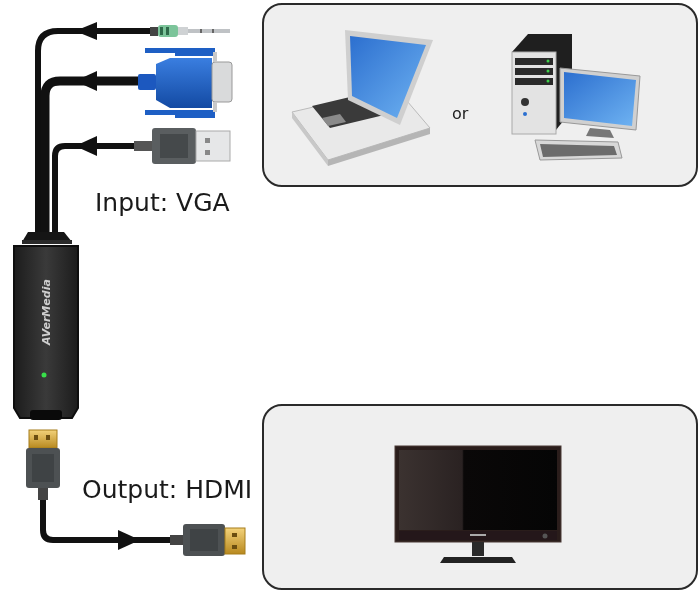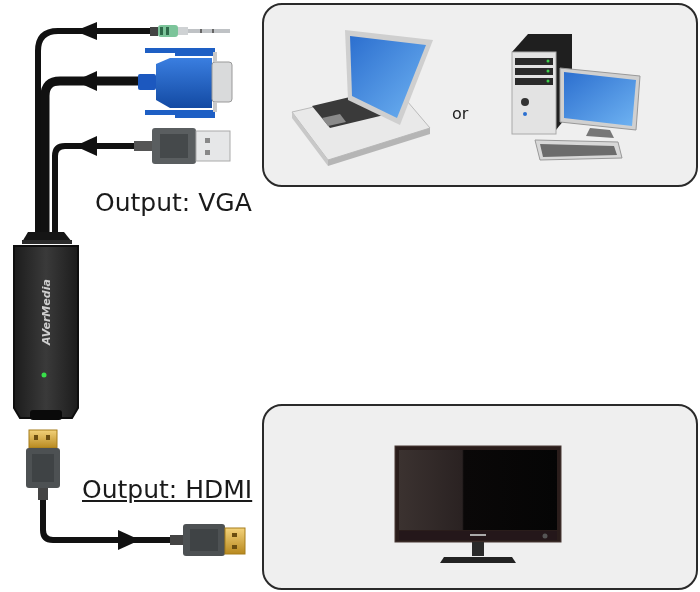--- a/index.html
+++ b/index.html
@@ -163,7 +163,7 @@
   </g>
 </svg>
 
-<div class="label" id="input-label">Output: VGA</div>
+<div class="label" id="input-label">Input: VGA</div>
 <div class="label" id="output-label">Output: HDMI</div>
 
 </body></html>

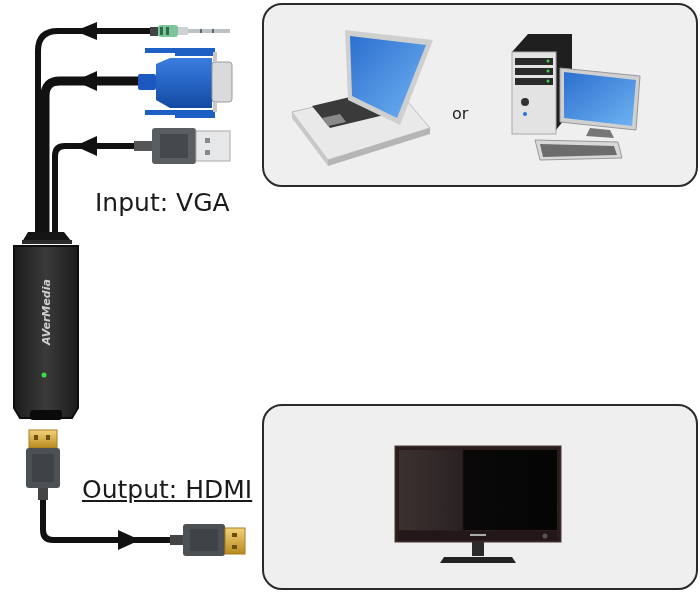--- a/index.html
+++ b/index.html
@@ -9,7 +9,7 @@
   #display-box { left: 262px; top: 404px; width: 436px; height: 186px; }
   .label { position: absolute; color: #1a1a1a; font-size: 25px; letter-spacing: 0px; white-space: nowrap; }
   #input-label { left: 95px; top: 188px; }
-  #output-label { left: 82px; top: 475px; text-decoration: underline; }
+  #output-label { left: 82px; top: 475px; }
   svg { position: absolute; left: 0; top: 0; }
   .brand { font-family: "DejaVu Sans", sans-serif; font-style: italic; font-weight: bold; }
 </style>

